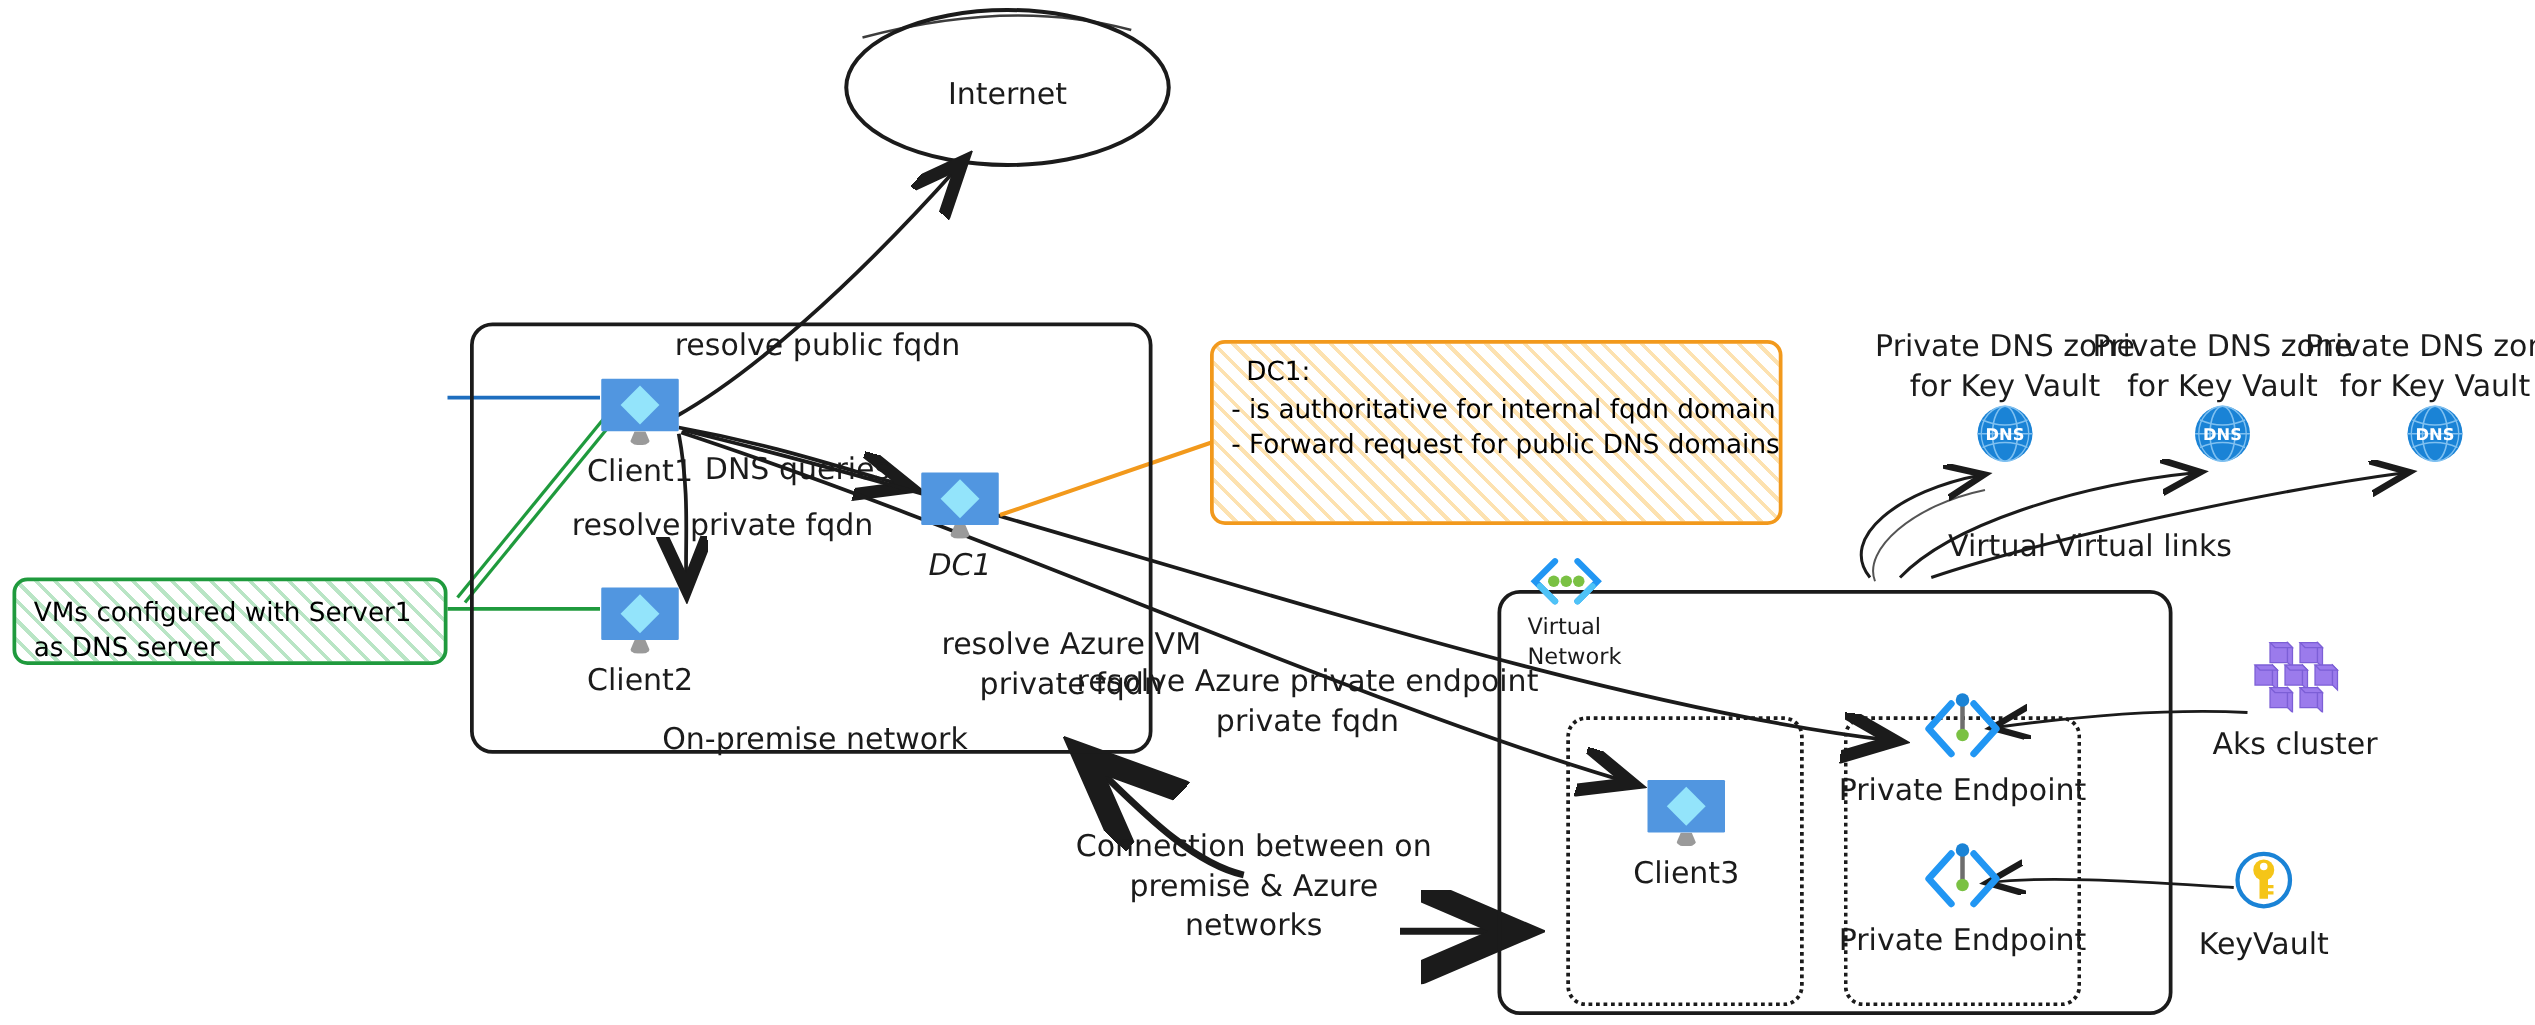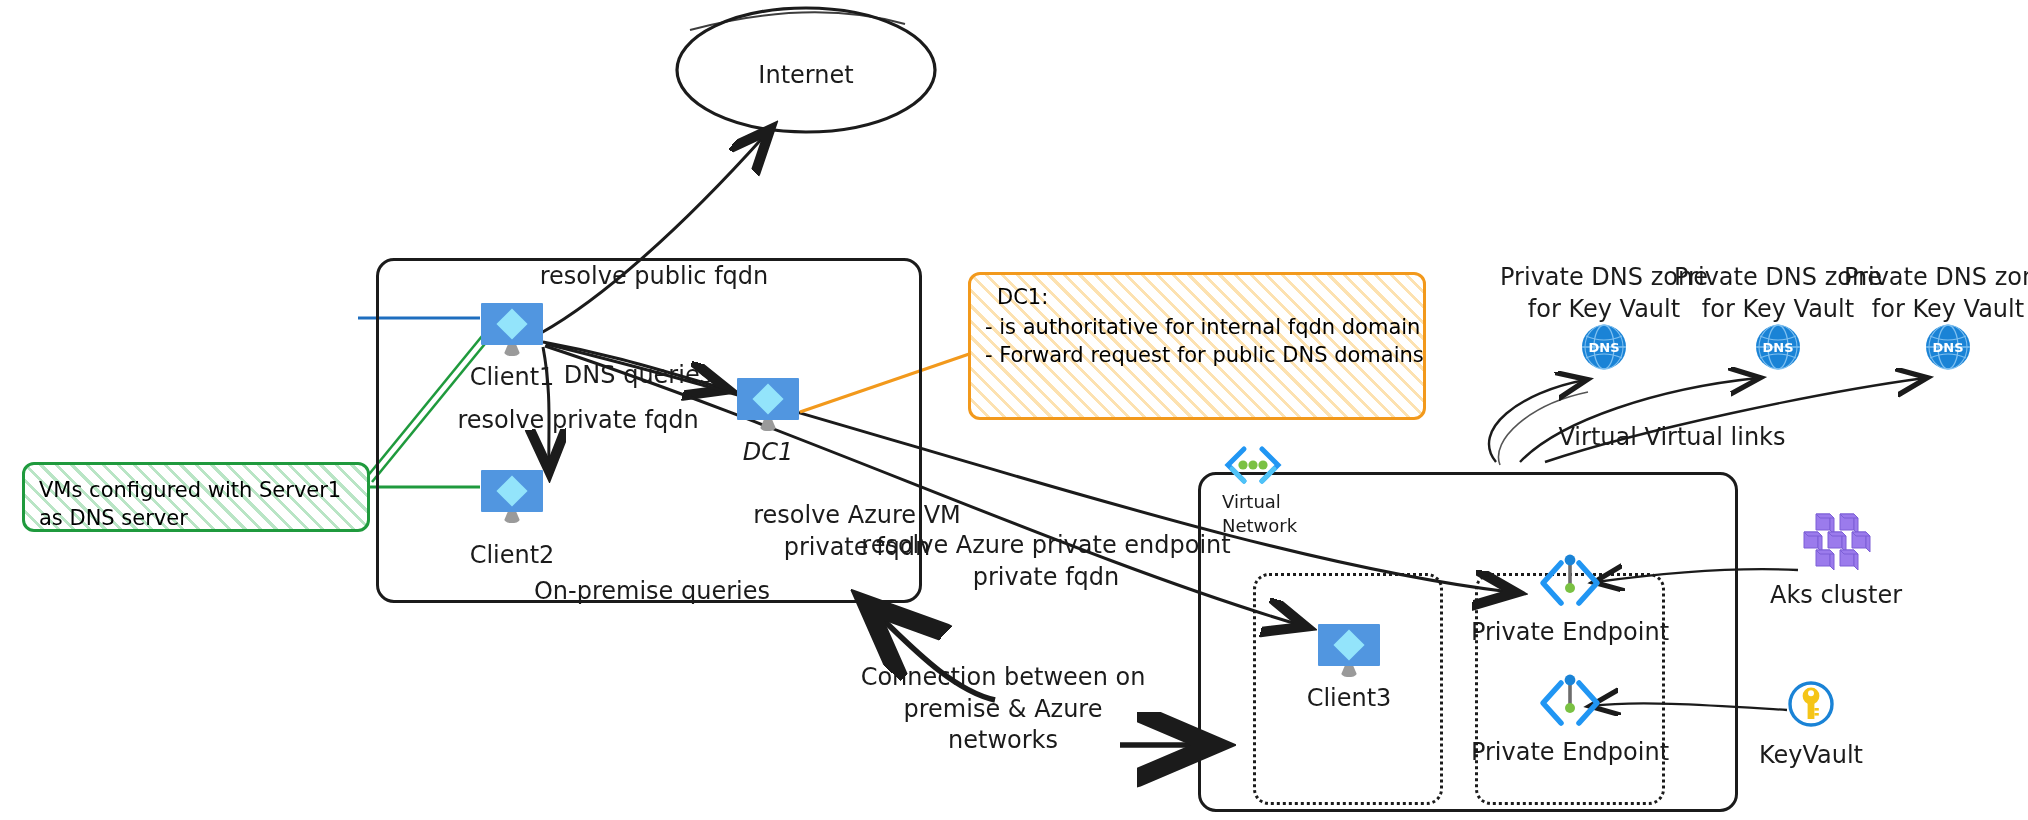--- a/index.html
+++ b/index.html
@@ -122,7 +122,7 @@
   <div class="lbl c" style="left:1672px;top:422px;">Virtual Virtual links</div>
 
 
-  <div class="note note-green" style="left:10px;top:462px;width:348px;height:70px;margin-left:12px;">
+  <div class="note note-green" style="left:10px;top:462px;width:348px;height:70px;">
     <div class="txt">VMs configured with Server1
 as DNS server</div>
   </div>

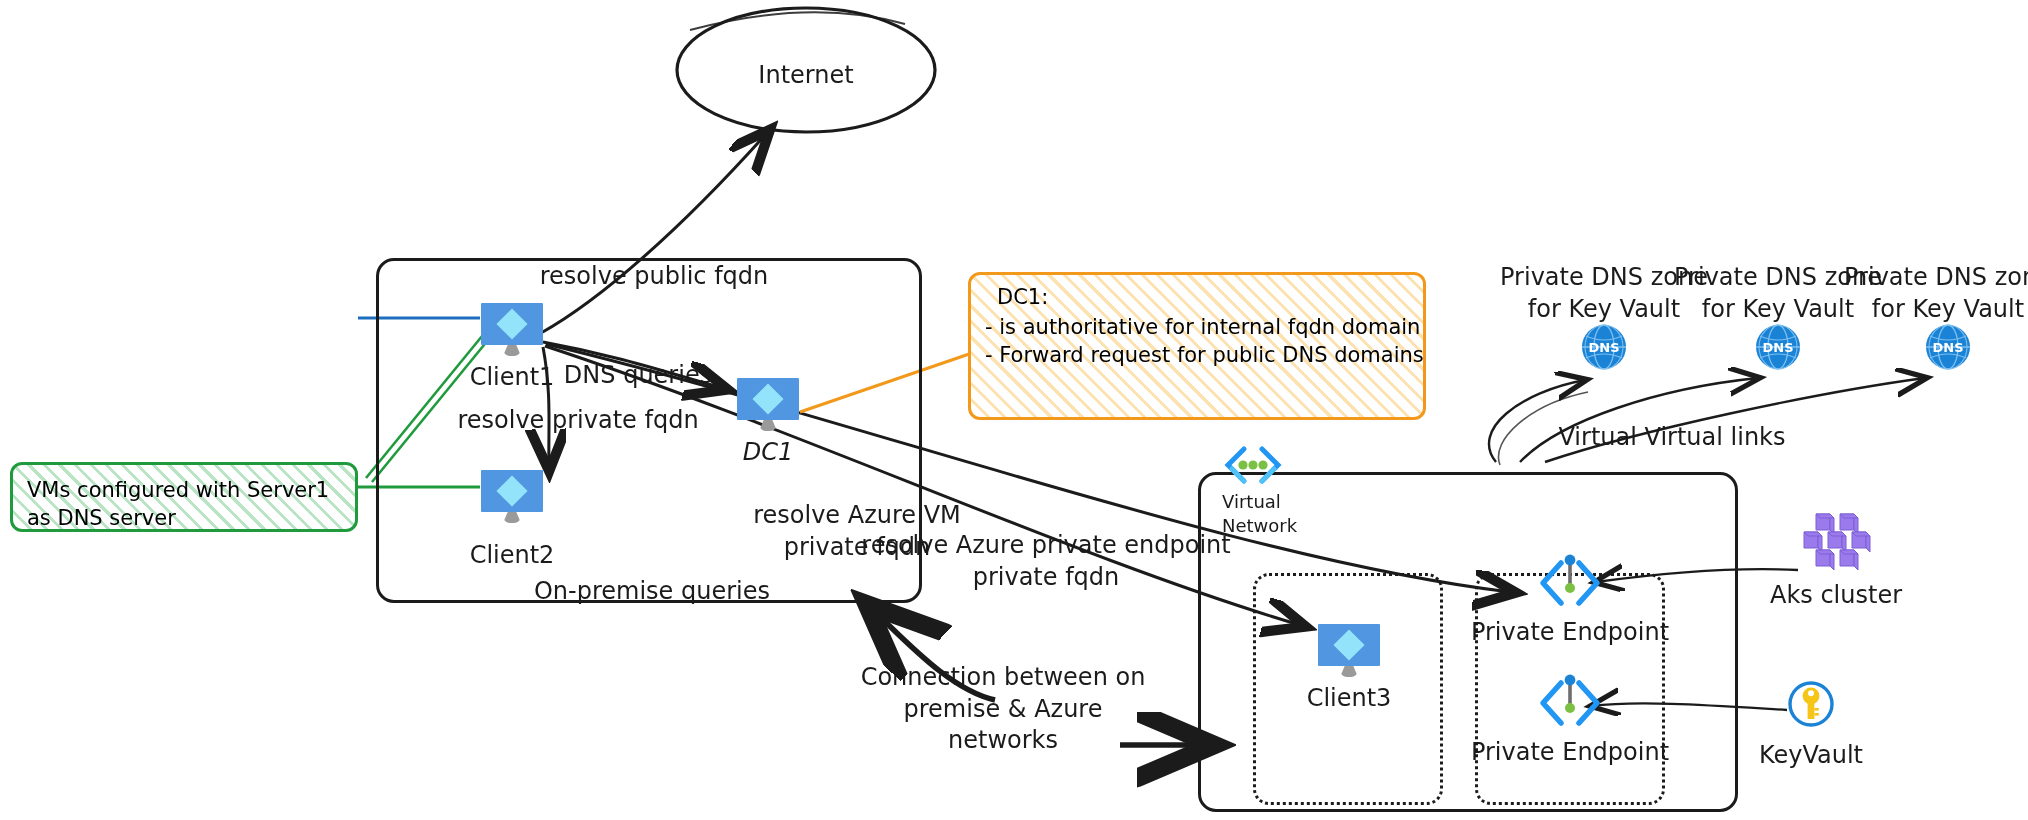--- a/index.html
+++ b/index.html
@@ -99,7 +99,7 @@
       </div>
     <div class="stand"></div>
   </div>
-  <div class="lbl c" style="left:512px;top:529px;margin-top:11px;">Client2</div>
+  <div class="lbl c" style="left:512px;top:529px;">Client2</div>
 
   <div class="monitor" style="left:737px;top:378px;">
     <div class="scr">

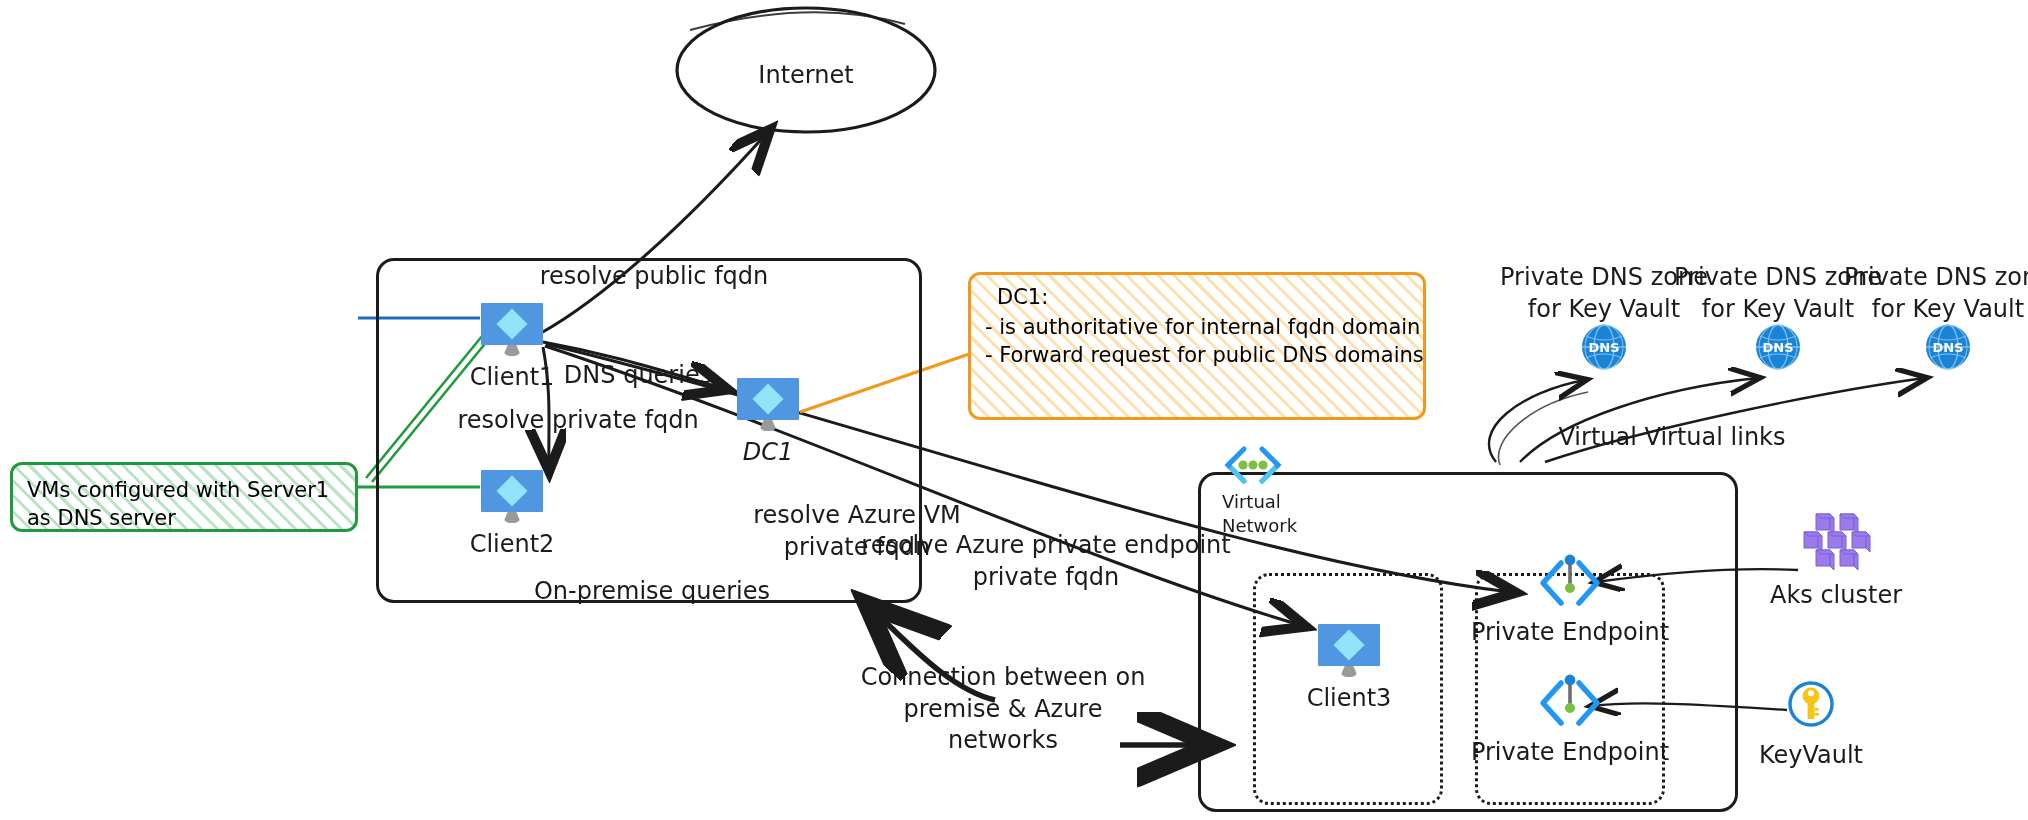--- a/index.html
+++ b/index.html
@@ -81,7 +81,7 @@
   </svg>
 
   <div class="boxsolid" style="left:376px;top:258px;width:546px;height:345px;"></div>
-  <div class="lbl c" style="left:652px;top:576px;">On-premise queries</div>
+  <div class="lbl c" style="left:652px;top:576px;">On-premise network</div>
 
   <div class="lbl c" style="left:806px;top:60px;">Internet</div>
 

